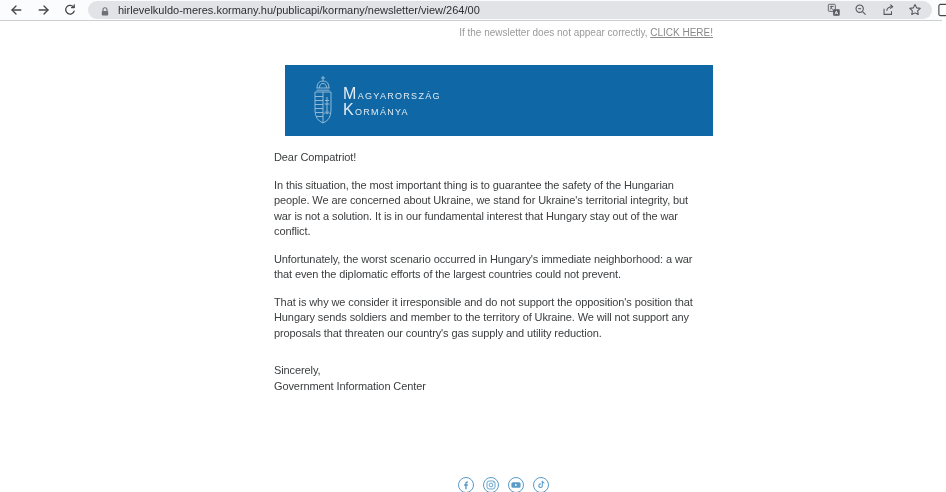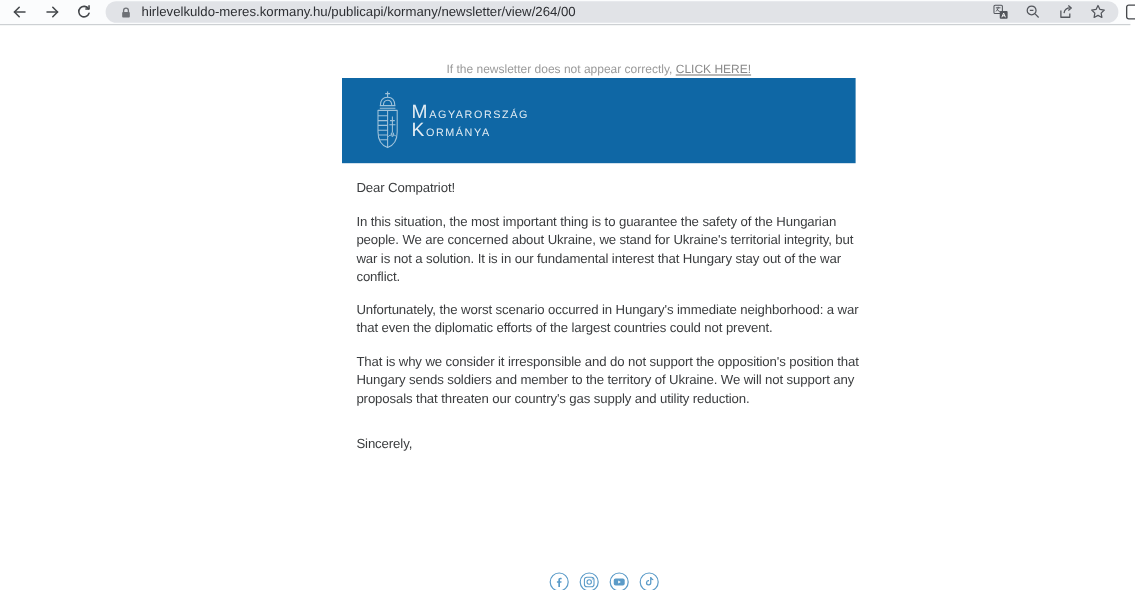--- a/index.html
+++ b/index.html
@@ -22,8 +22,8 @@
   .omni-icons .ic{width:14px;height:14px;cursor:pointer;}
   .clipped-icon{position:absolute;left:938px;top:3px;width:14px;height:14px;}
   
-  .notice{position:absolute;left:285px;top:27px;width:428px;text-align:center;
-    font-size:10px;color:#9a9a9a;margin-top:26px;}
+  .notice{position:absolute;left:285px;top:27px;width:428px;text-align:right;
+    font-size:10px;color:#9a9a9a;}
   .notice a{color:#8a8a8a;text-decoration:underline;cursor:pointer;}
   .masthead{position:absolute;left:285px;top:65px;width:428px;height:71px;
     background:#0f67a5;}

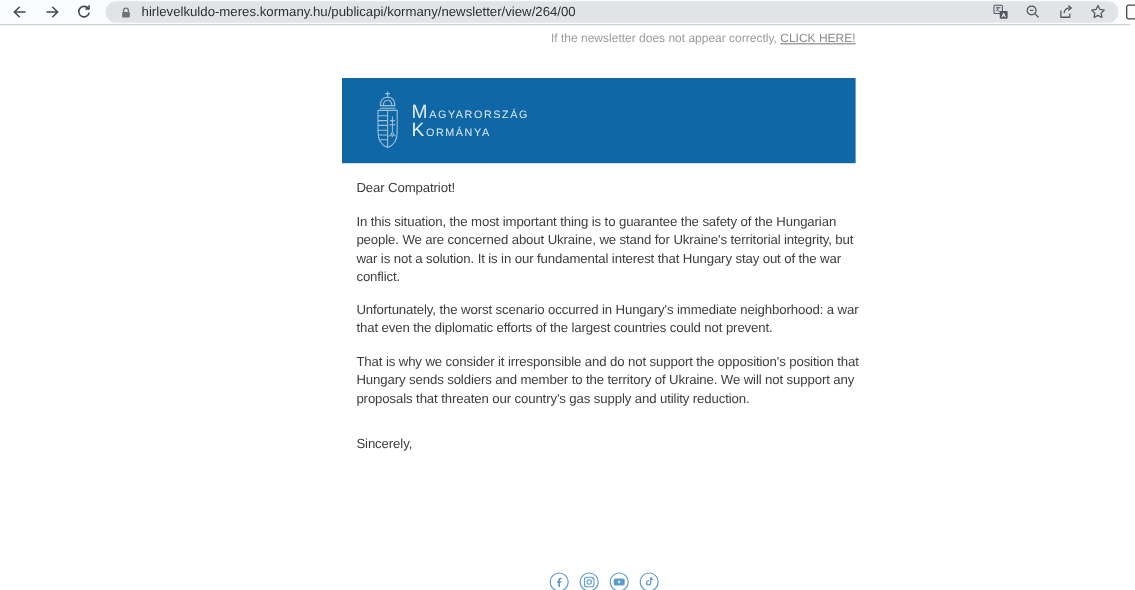--- a/index.html
+++ b/index.html
@@ -31,7 +31,7 @@
   .org{position:absolute;left:58px;top:21px;font-family:Liberation Sans, sans-serif;
     color:#e2ecf3;font-size:13.5px;letter-spacing:1.3px;line-height:15px;}
   .org div::first-letter{font-size:16px;}
-  .letter{position:absolute;left:297px;top:150px;width:426px;
+  .letter{position:absolute;left:274px;top:150px;width:426px;
     font-size:11px;letter-spacing:-0.1px;line-height:15.5px;color:#3b3d3f;}
   .letter p{margin:0 0 12px 0;}
   .closing{margin-top:22px;}

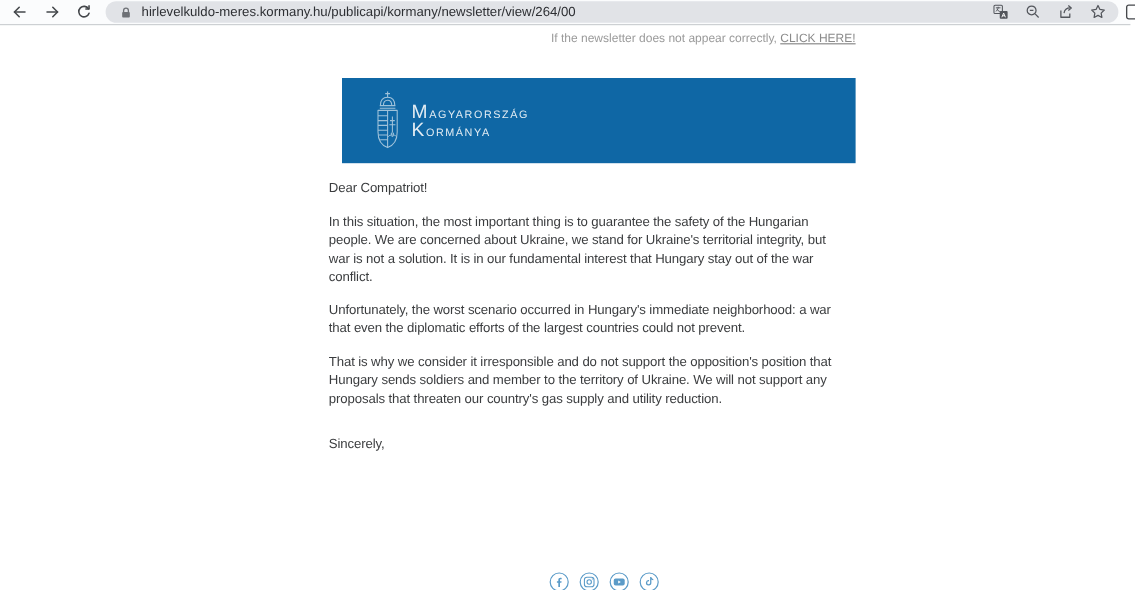--- a/index.html
+++ b/index.html
@@ -143,6 +143,7 @@
   <p>That is why we consider it irresponsible and do not support the opposition's position that Hungary sends soldiers and member to the territory of Ukraine. We will not support any proposals that threaten our country's gas supply and utility reduction.</p>
   <div class="closing">
     <div>Sincerely,</div>
+    <div>Government Information Center</div>
   </div>
 </div>
 

